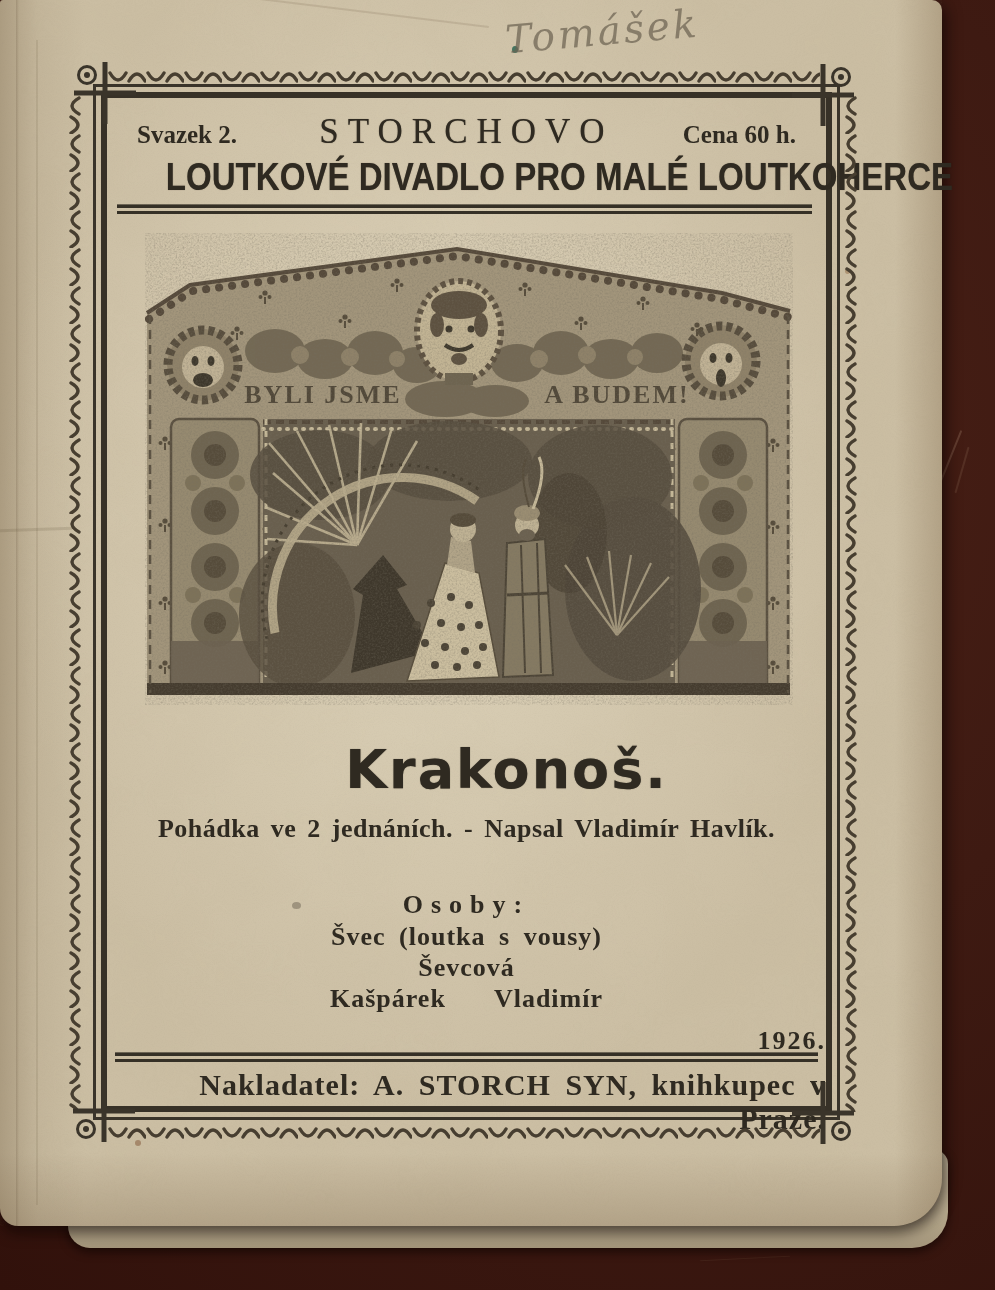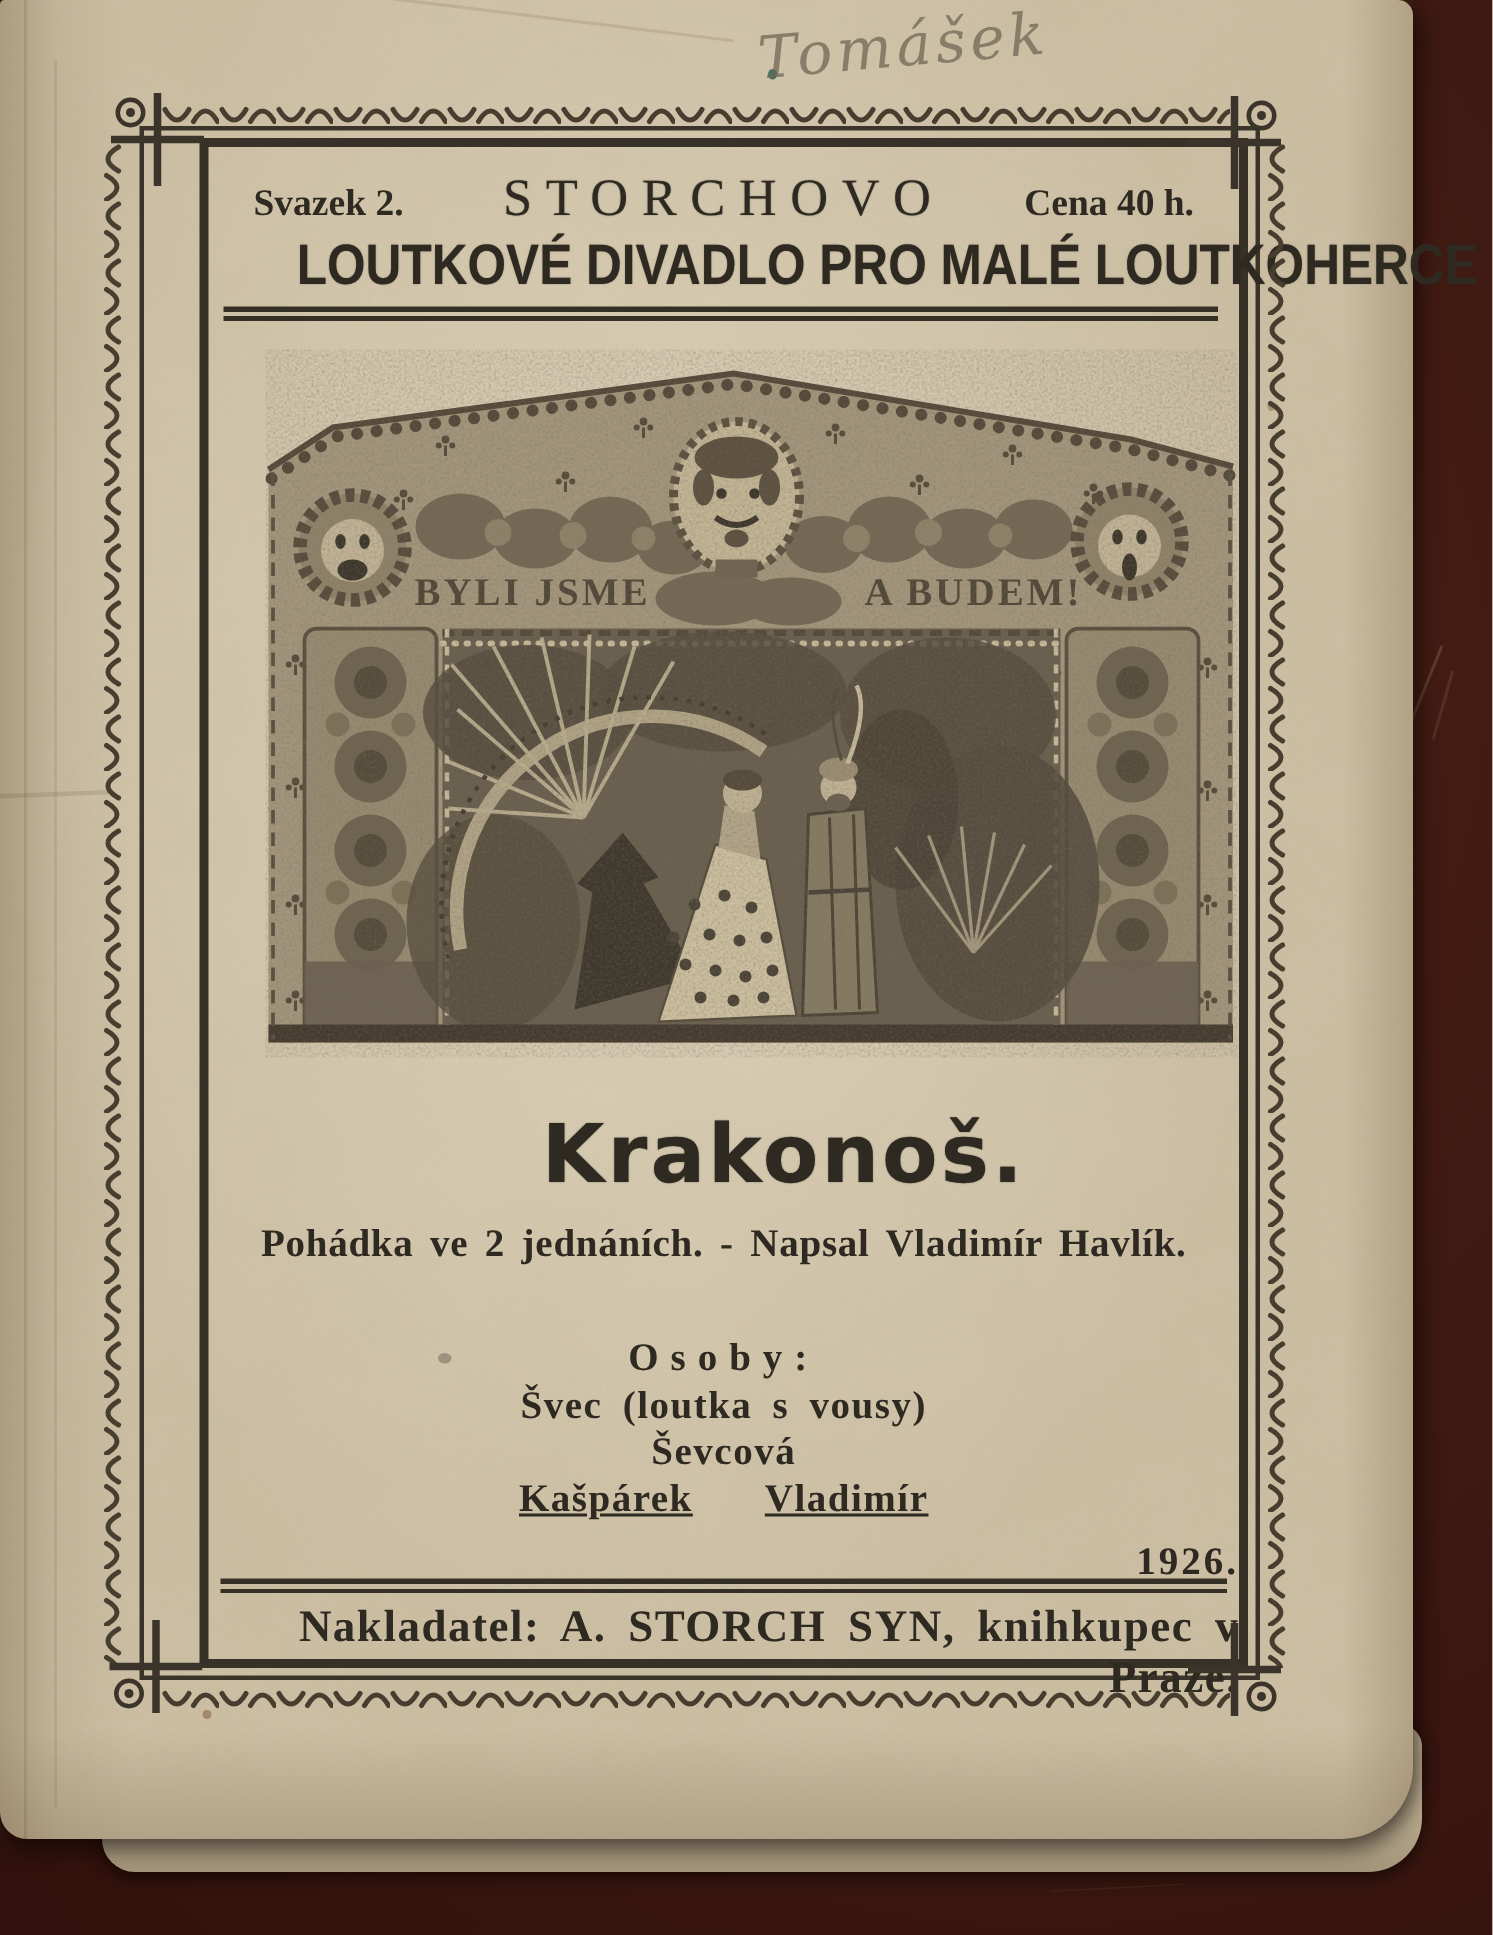--- a/index.html
+++ b/index.html
@@ -56,7 +56,7 @@
 
   .frame-outer{position:absolute;left:93px;top:84px;width:747px;height:1036px;
     box-sizing:border-box;border:3px solid #3a342a;z-index:3;}
-  .frame{position:absolute;inset:5px;box-sizing:border-box;border:6px solid #373127;margin-left:32px;}
+  .frame{position:absolute;inset:5px;box-sizing:border-box;border:6px solid #373127;}
   .content{position:absolute;inset:0;color:#2f2a21;}
 
   .header-row{position:absolute;top:14px;left:30px;right:30px;

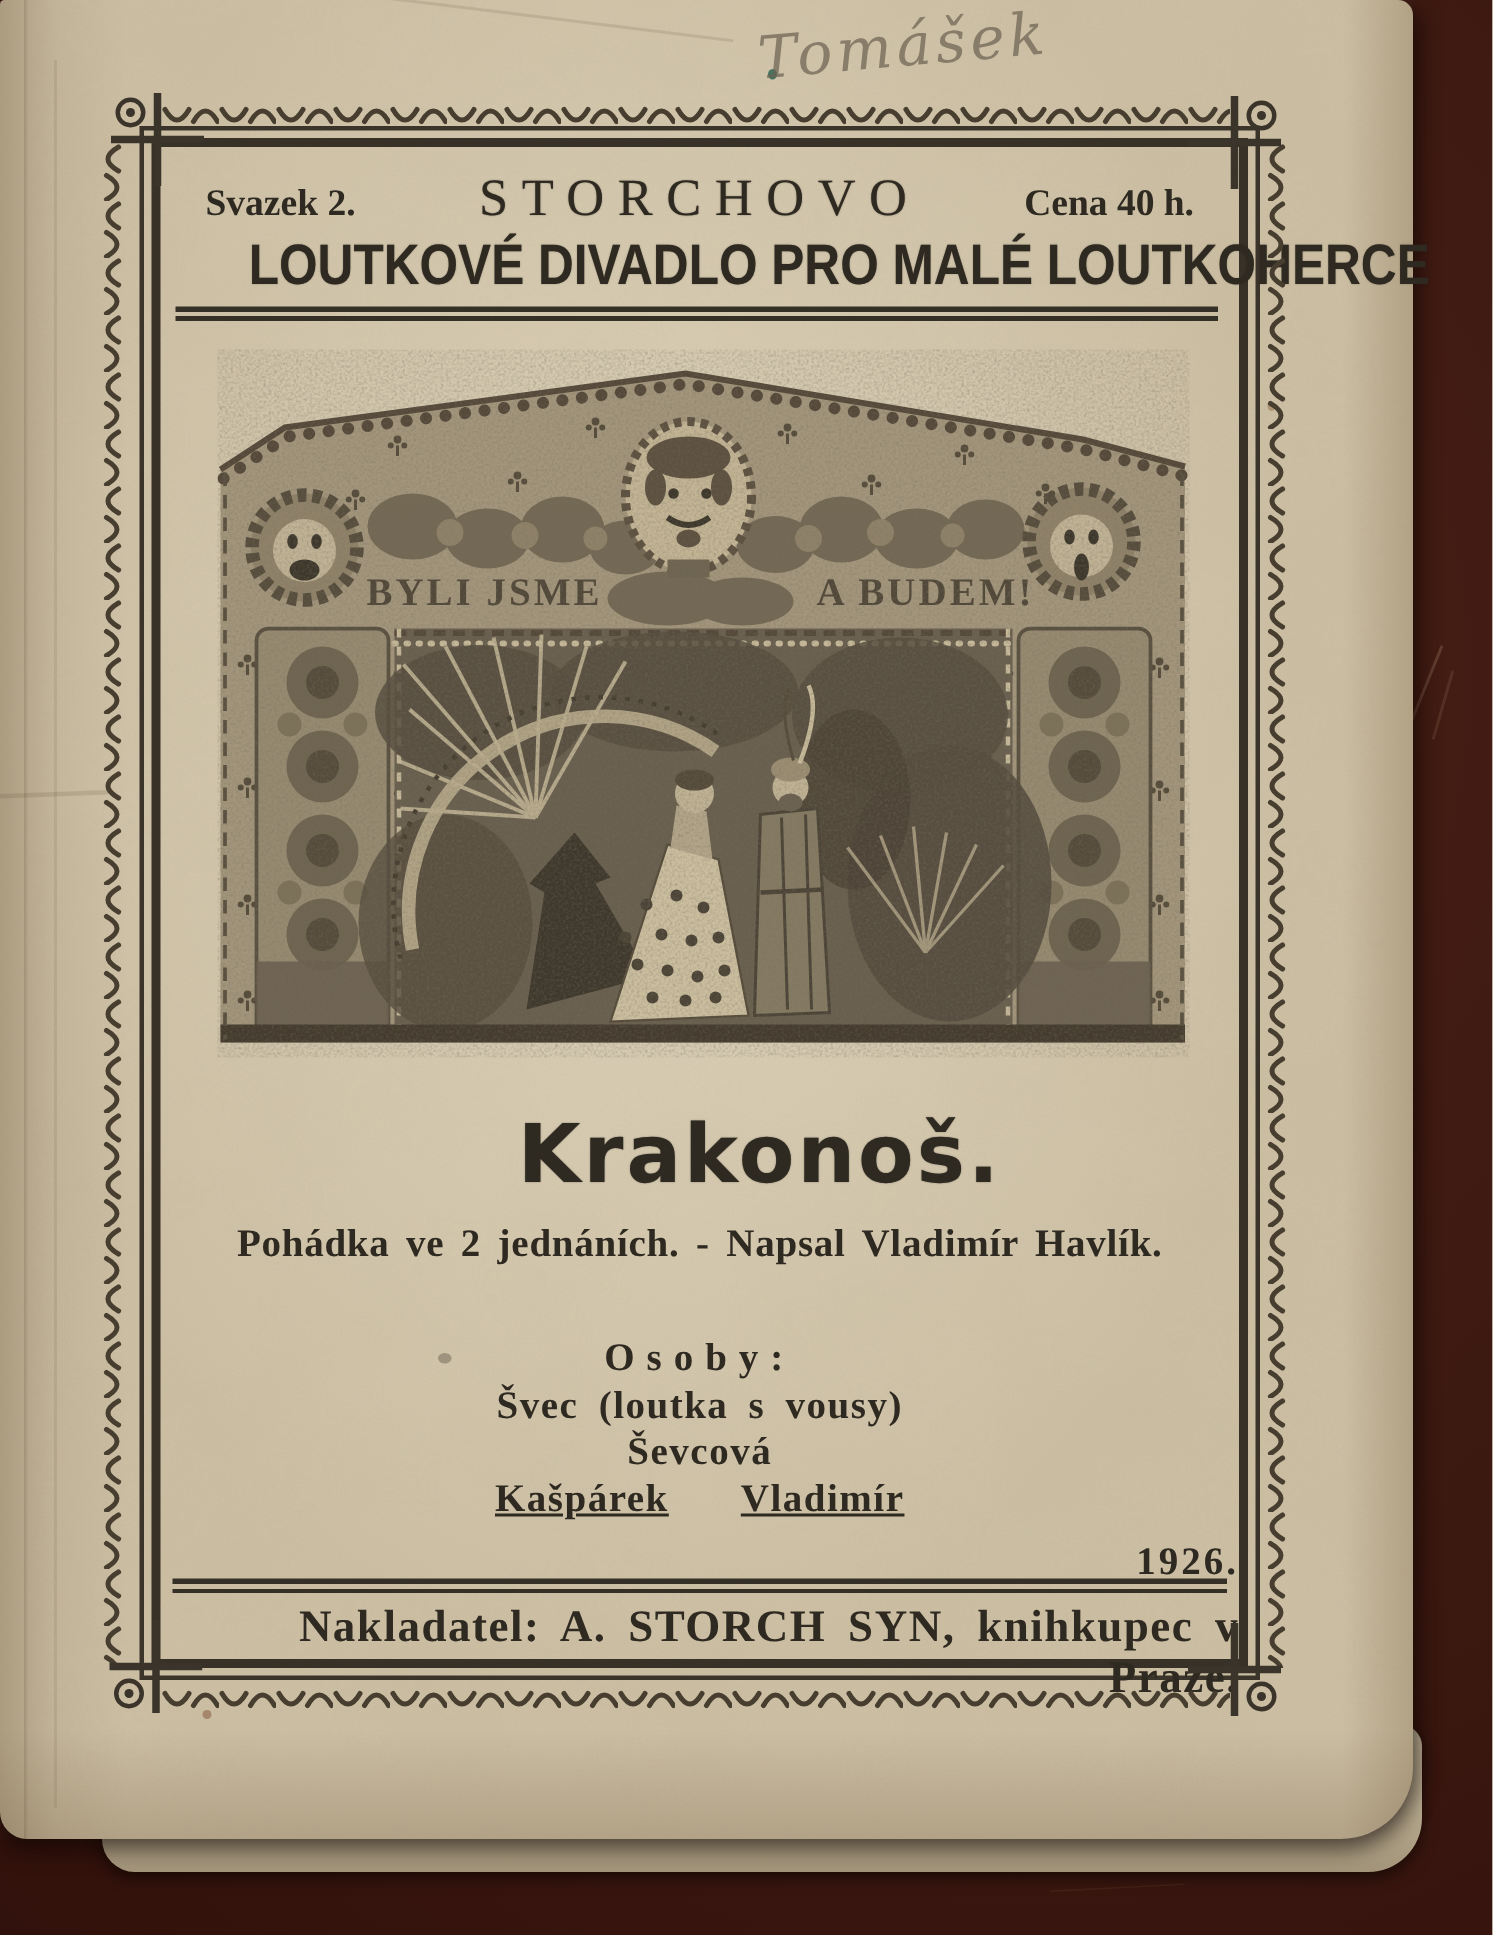--- a/index.html
+++ b/index.html
@@ -202,7 +202,7 @@
           <div class="header-row">
             <span class="series">Svazek 2.</span>
             <span class="brand">STORCHOVO</span>
-            <span class="price">Cena 40 h.</span>
+            <span class="price">Cena 60 h.</span>
           </div>
           <div class="subtitle-wrap">
             <span class="subtitle">LOUTKOVÉ DIVADLO PRO MALÉ LOUTKOHERCE</span>

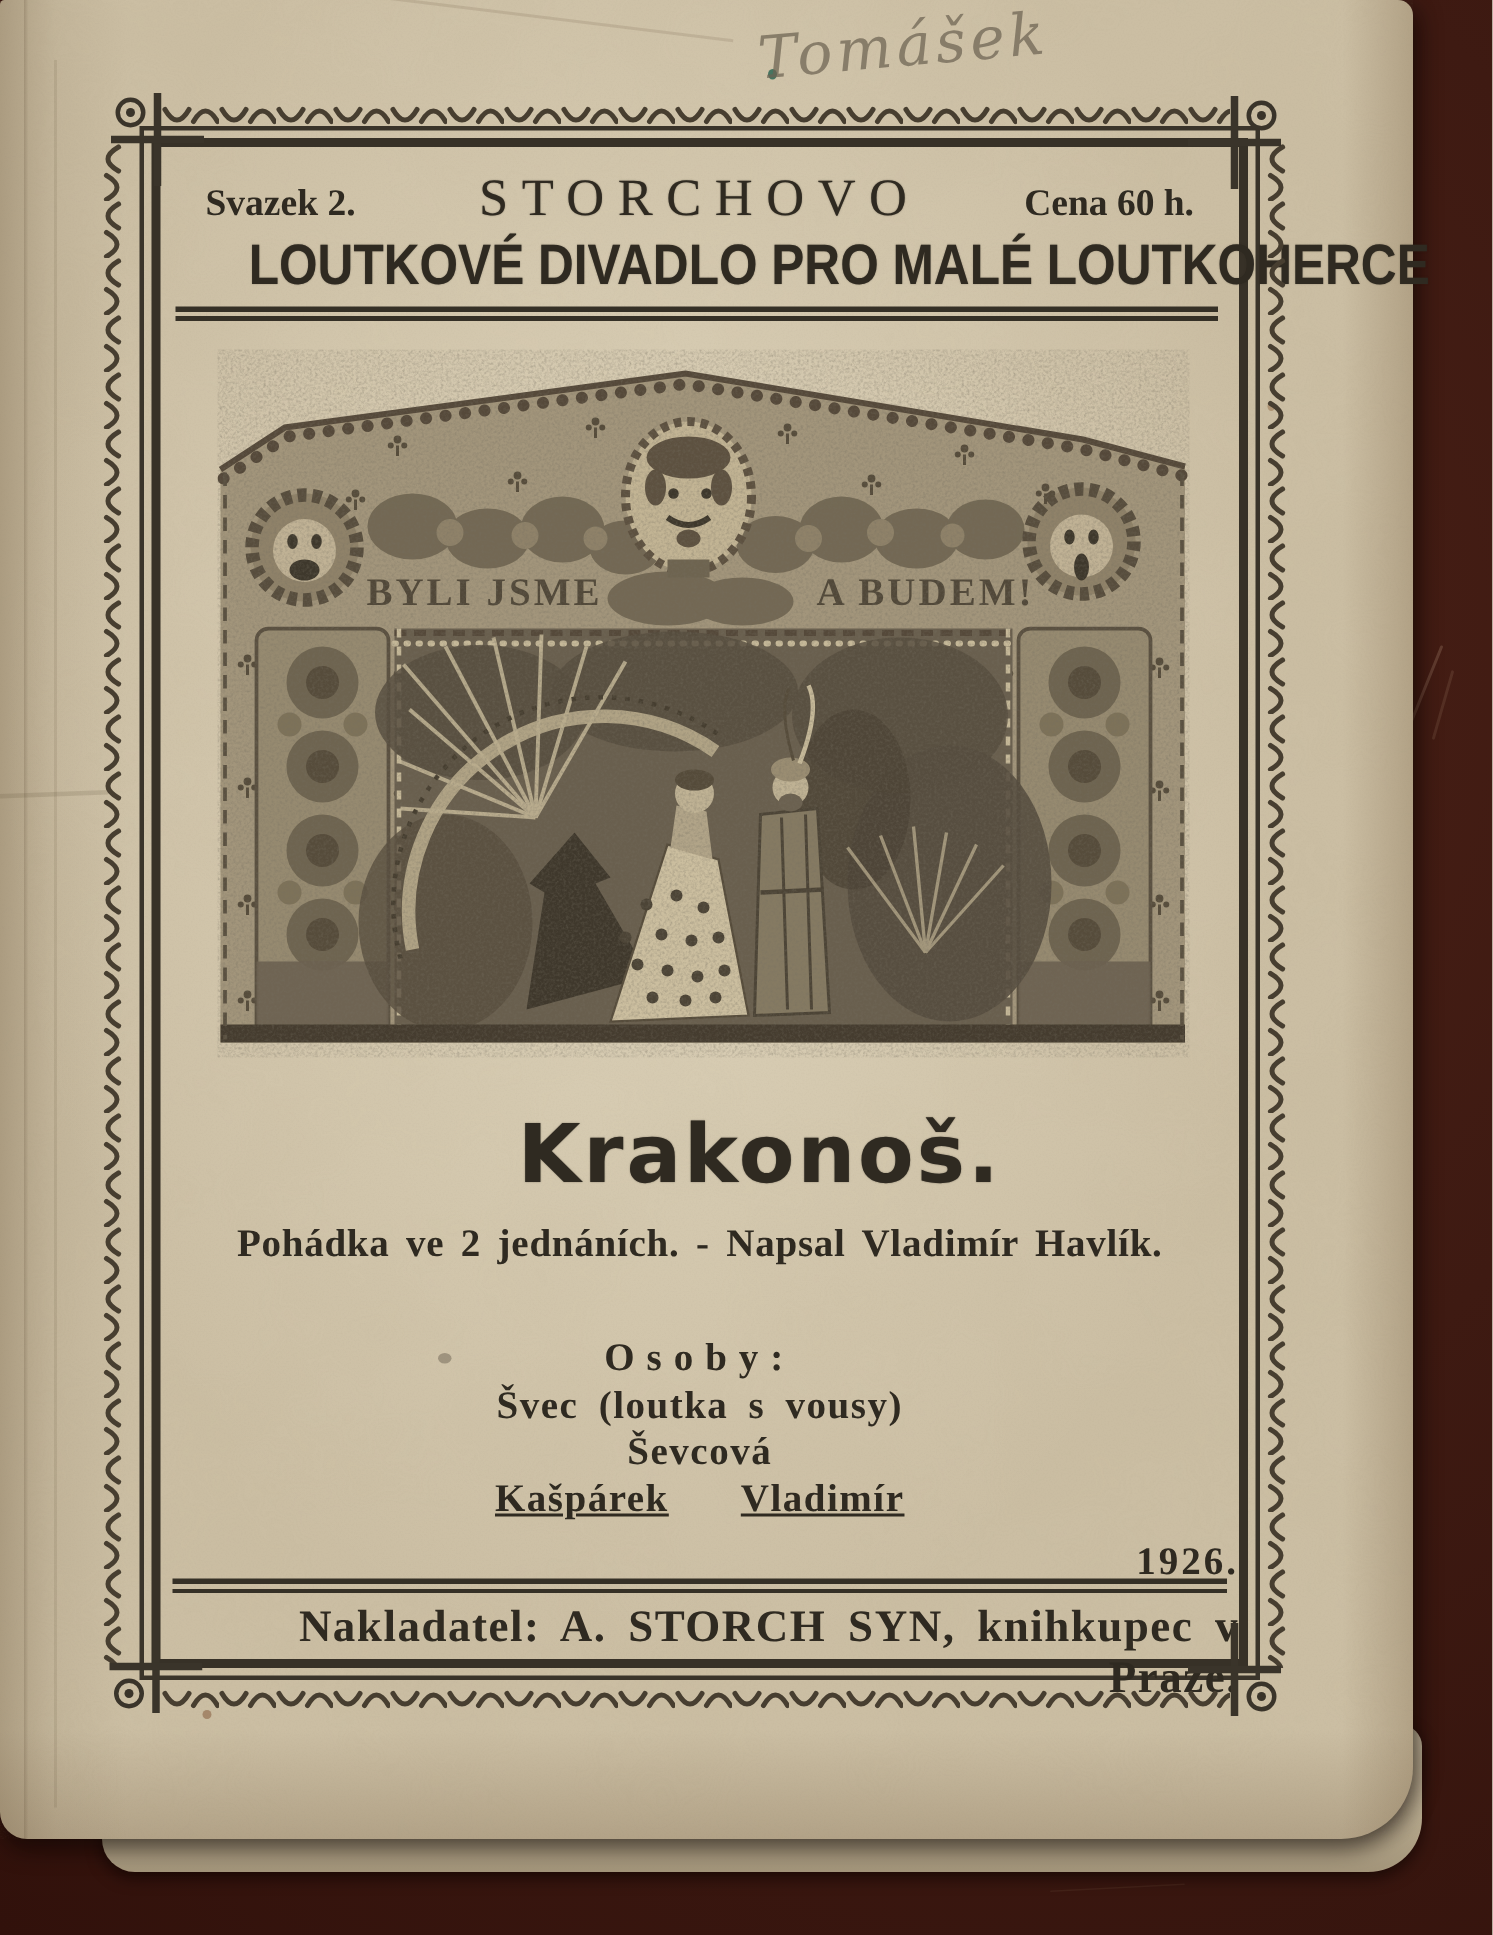--- a/index.html
+++ b/index.html
@@ -89,7 +89,7 @@
     font-size:26px;word-spacing:6px;letter-spacing:1px;}
   .cast1{top:824px;}
   .cast2{top:855px;}
-  .cast3{top:886px;display:flex;justify-content:center;gap:48px;text-decoration:underline;}
+  .cast3{top:886px;display:flex;justify-content:center;gap:48px;}
   .year{position:absolute;top:928px;width:100%;text-align:right;
     font-weight:bold;font-size:26px;letter-spacing:2px;}
   .imprint{position:absolute;top:970px;width:100%;text-align:right;

